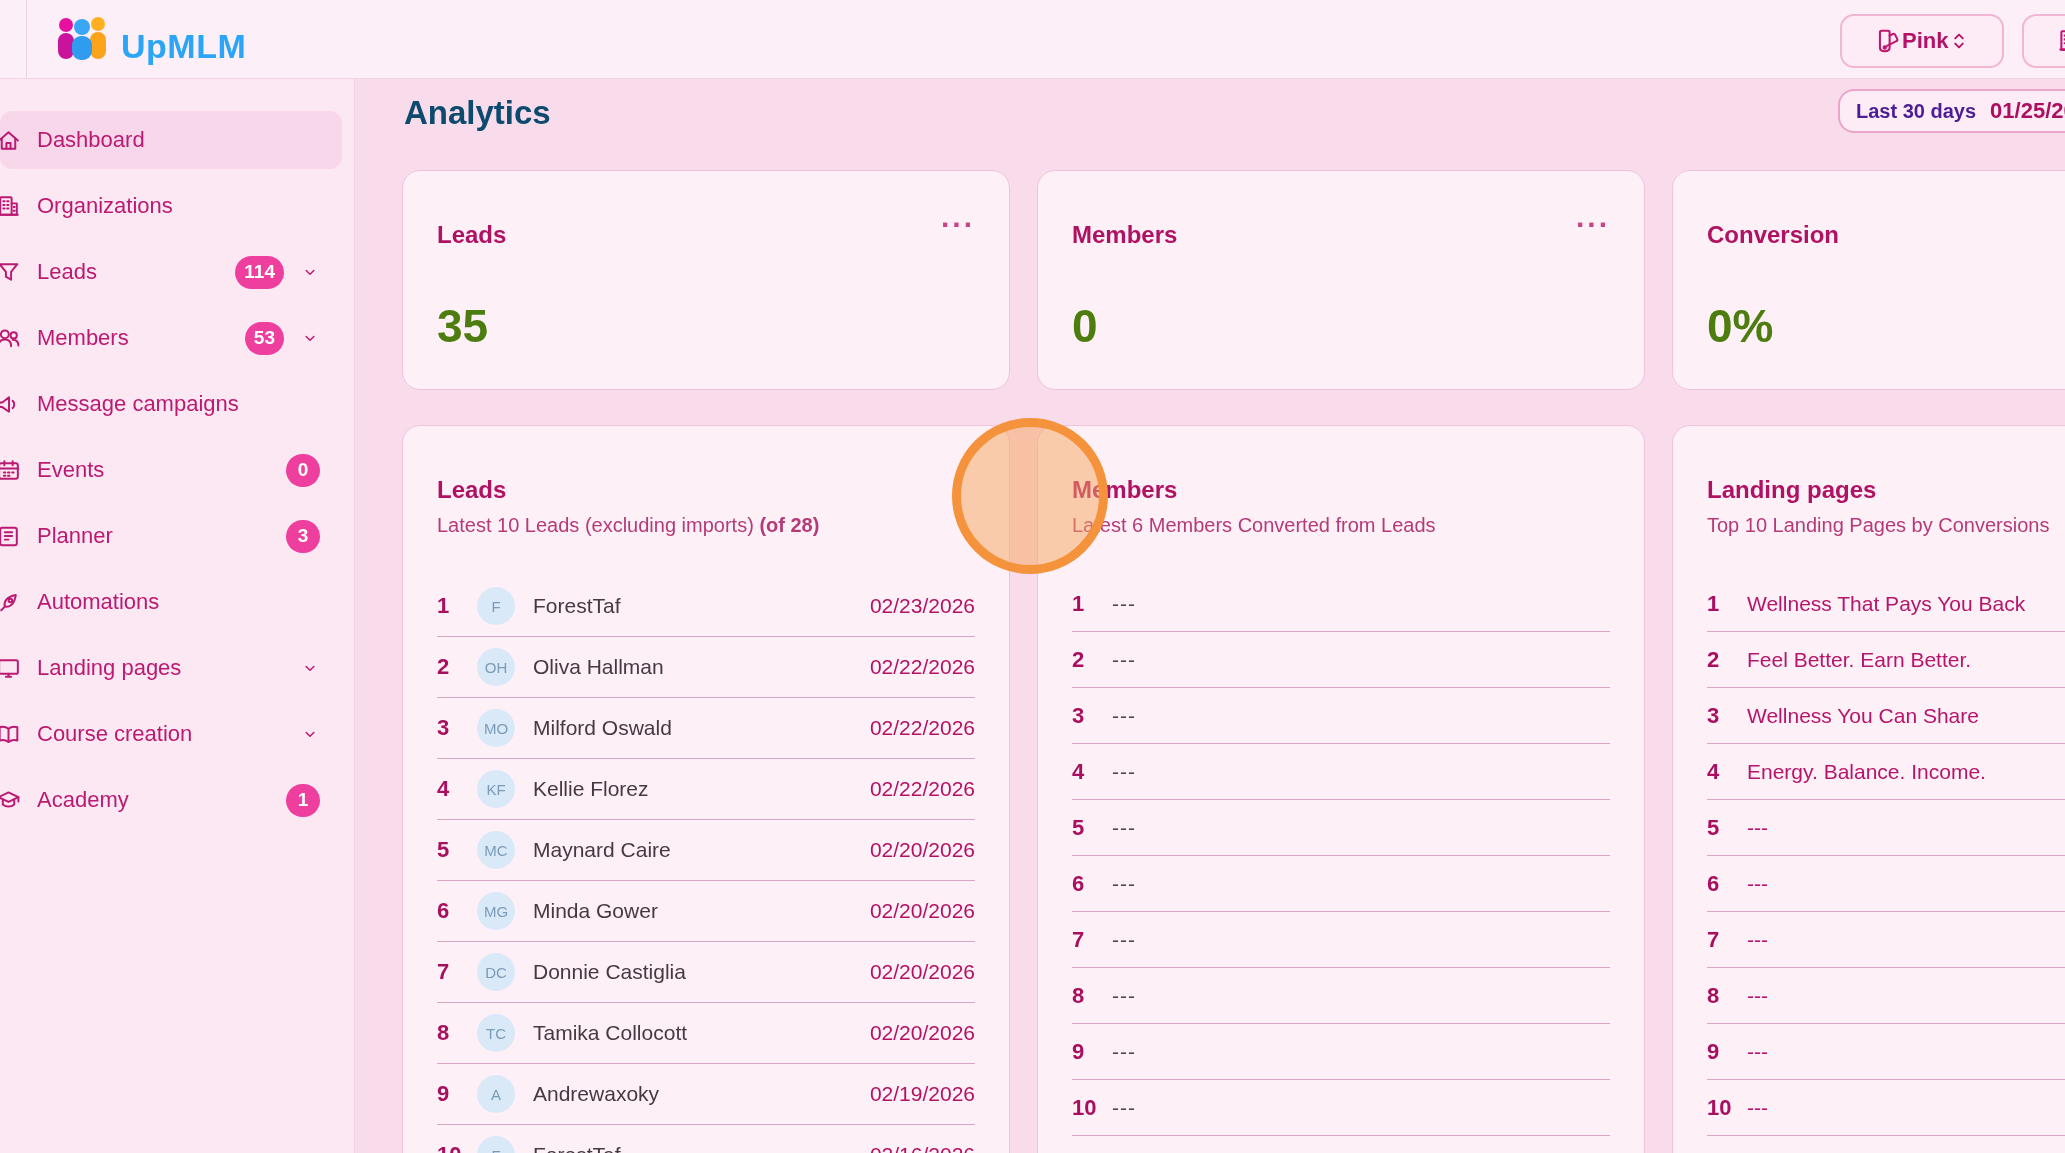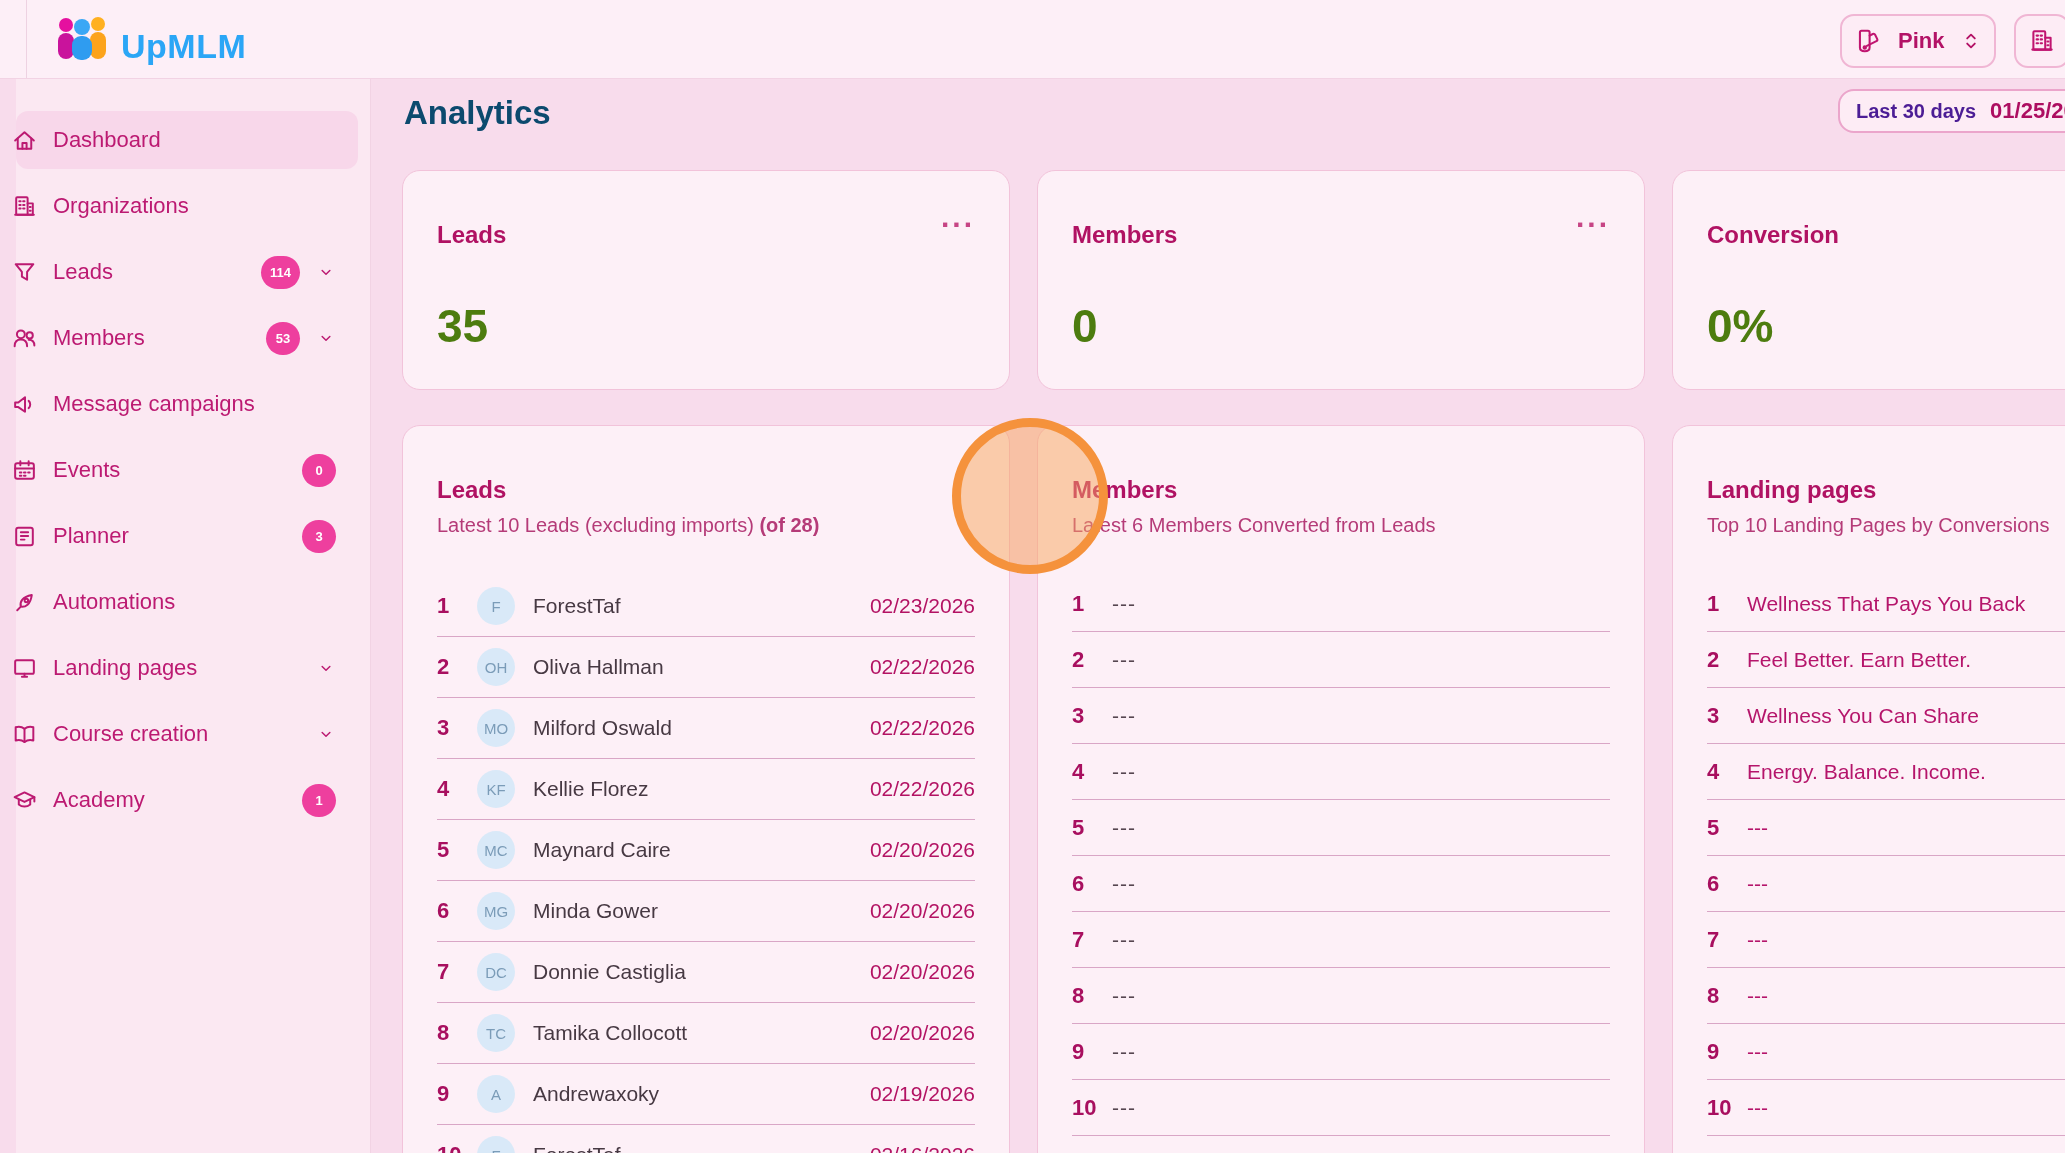--- a/index.html
+++ b/index.html
@@ -15,7 +15,7 @@
   .logo-text{font-size:34px;font-weight:bold;color:#2ba6f6;letter-spacing:.5px;margin-top:15px;}
   .header-actions{position:absolute;left:1840px;top:14px;display:flex;gap:18px;}
   .hbtn{height:50px;border:2px solid #f0b6d4;border-radius:14px;background:#fdecf5;
-        display:flex;align-items:center;padding:0 12px;gap:16px;color:#b31266;
+        display:flex;align-items:center;padding:0 32px;gap:0;color:#b31266;
         font-weight:bold;font-size:22px;white-space:nowrap;cursor:pointer;flex:none;}
   .hbtn .bicon{width:28px;height:28px;color:#c01570;}
   .hbtn .sel{width:22px;height:22px;color:#b31266;}

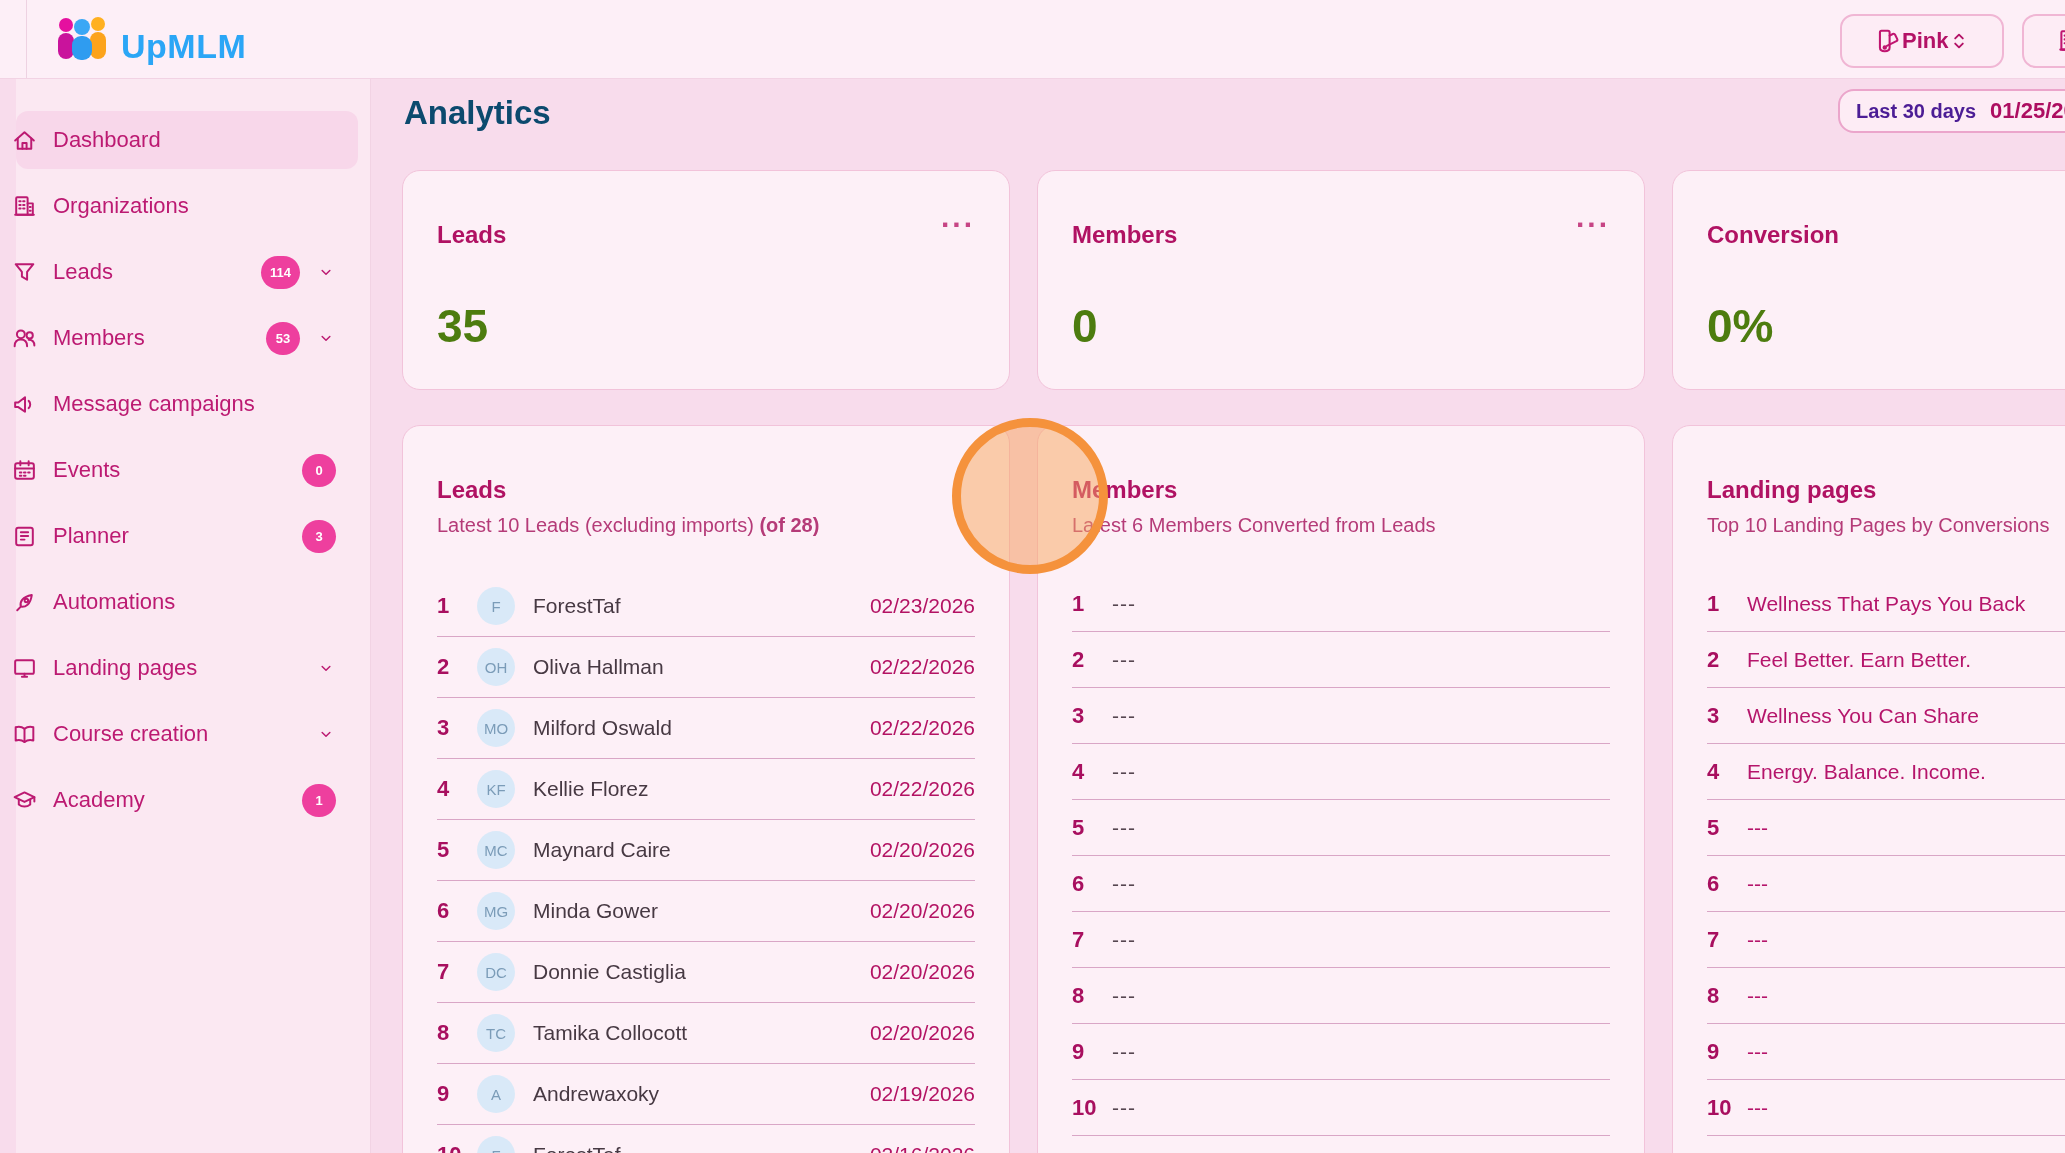--- a/index.html
+++ b/index.html
@@ -23,7 +23,7 @@
 
   
   .sidebar{position:absolute;top:79px;left:0;width:355px;bottom:0;background:#fbe8f2;
-           border-right:1px solid #f2d3e4;box-sizing:border-box;padding-top:32px;margin-left:16px;}
+           border-right:1px solid #f2d3e4;box-sizing:border-box;padding-top:32px;}
   .nav-item{display:flex;align-items:center;height:58px;margin:0 12px 8px 0;
             padding:0 22px 0 0;border-radius:12px;color:#bc1a72;cursor:pointer;}
   .nav-item.active{background:#f8d7ea;}

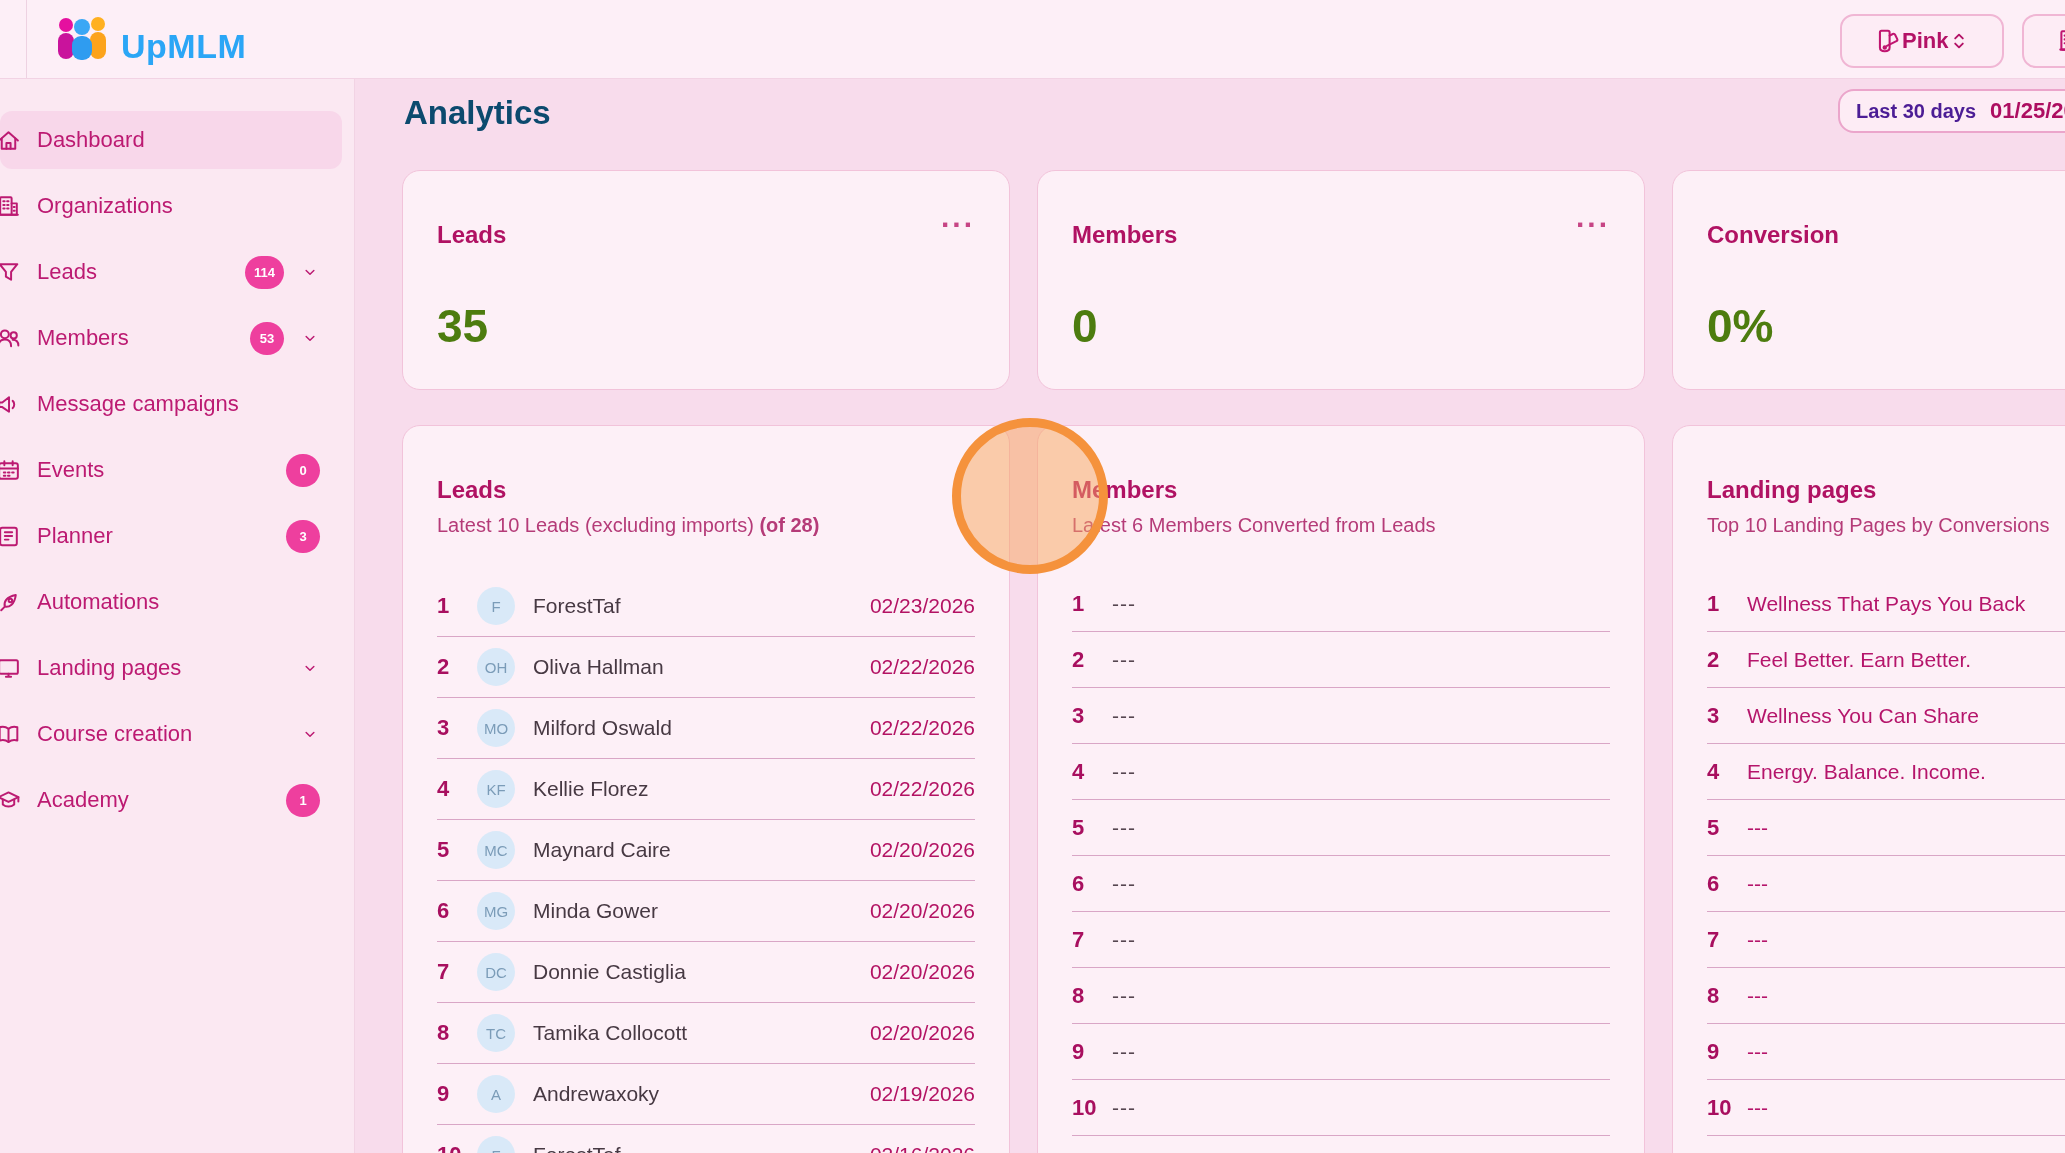--- a/index.html
+++ b/index.html
@@ -30,7 +30,7 @@
   .nav-icon{width:27px;height:27px;margin-left:-5px;flex:none;color:#bc1a72;}
   .nav-label{margin-left:15px;font-size:22px;flex:1;white-space:nowrap;}
   .nav-badge{min-width:34px;height:33px;border-radius:17px;background:#ee3f9e;color:#fff;
-             font-size:13px;font-weight:bold;display:flex;align-items:center;
+             font-size:19px;font-weight:bold;display:flex;align-items:center;
              justify-content:center;padding:0 9px;box-sizing:border-box;flex:none;}
   .nav-chevron{width:20px;height:20px;margin-left:16px;flex:none;color:#bc1a72;}
 

